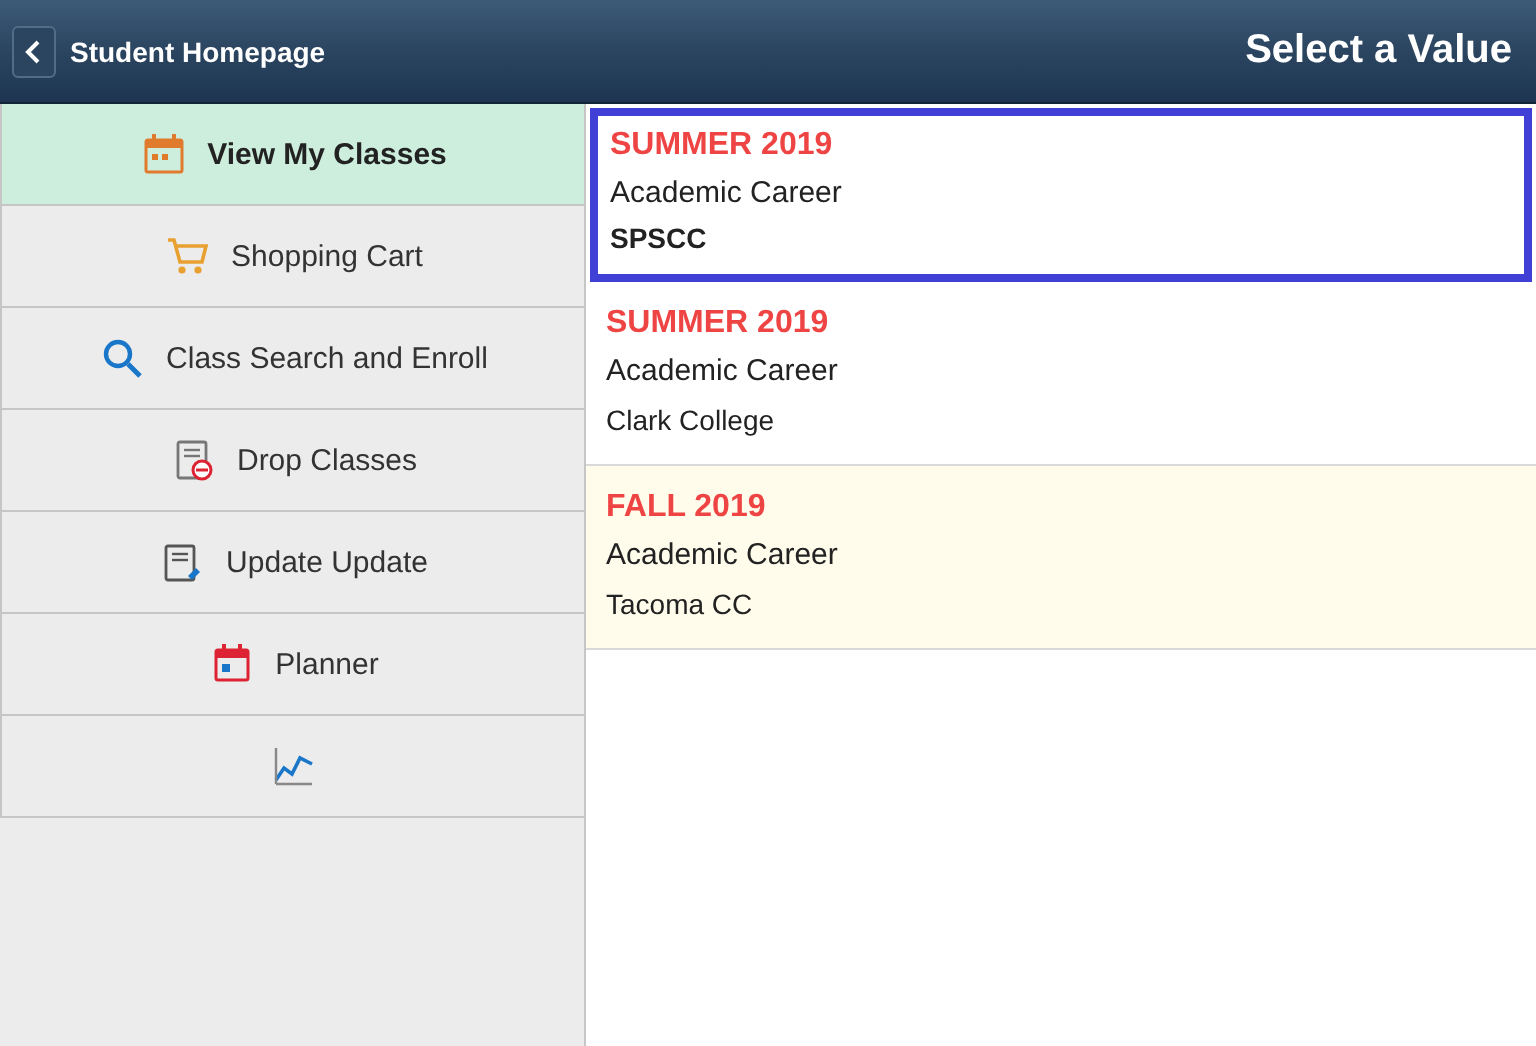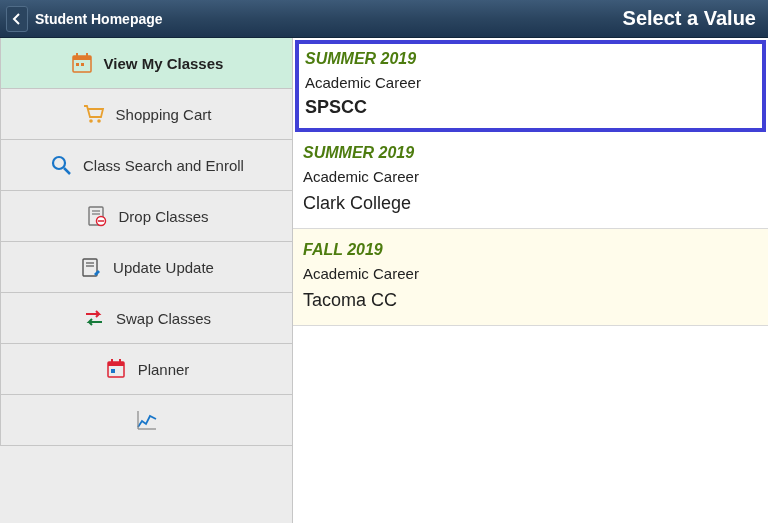--- a/index.html
+++ b/index.html
@@ -11,7 +11,7 @@
     overflow: hidden;
   }
   .header {
-    height: 38px;
+    height: 52px;
     background: linear-gradient(to bottom, #3d5a78 0%, #2b4560 50%, #1d3550 100%);
     display: flex;
     align-items: center;

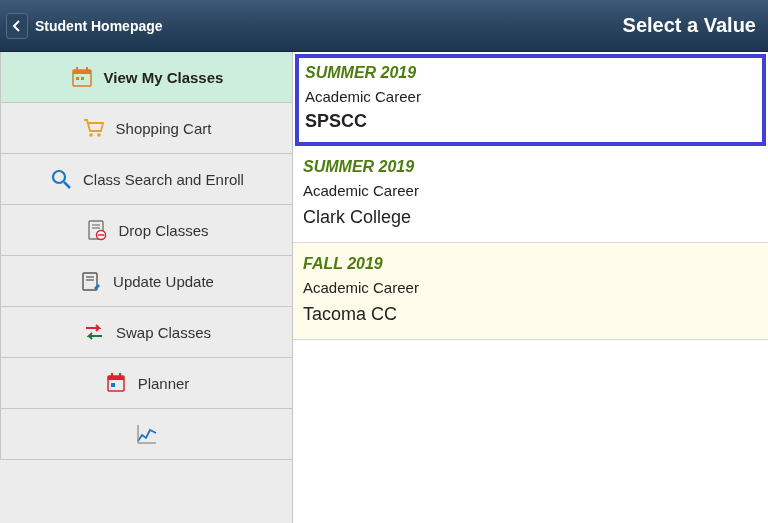--- a/index.html
+++ b/index.html
@@ -102,9 +102,8 @@
   .term-title {
     font-size: 16px;
     font-weight: bold;
-    color: #4d7c0f;
+    color: #ef4444;
     margin-bottom: 4px;
-    font-style: italic;
   }
   .term-sub {
     font-size: 15px;

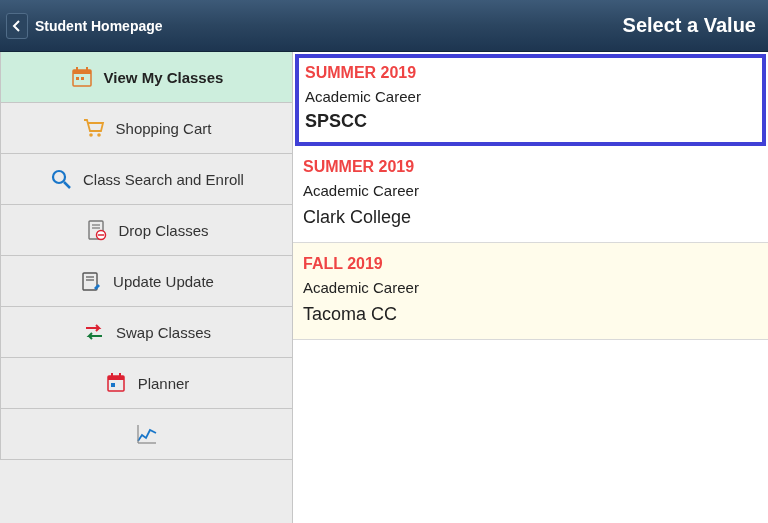--- a/index.html
+++ b/index.html
@@ -111,7 +111,7 @@
     line-height: 1.4;
   }
   .term-school {
-    font-size: 18px;
+    font-size: 14px;
     color: #222;
     margin-top: 6px;
   }

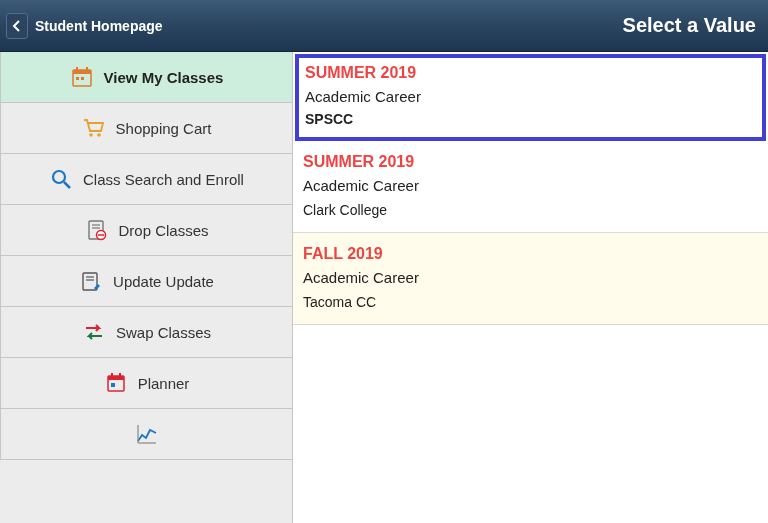--- a/index.html
+++ b/index.html
@@ -198,15 +198,6 @@
       <span>Update Update</span>
     </div>
 
-    <div class="nav-item">
-      <span class="nav-icon">
-        <svg width="22" height="22" viewBox="0 0 22 22">
-          <path d="M3 7 L16 7 L13 4 M16 7 L13 10" fill="none" stroke="#d23" stroke-width="2"></path>
-          <path d="M19 15 L6 15 L9 12 M6 15 L9 18" fill="none" stroke="#167a3a" stroke-width="2"></path>
-        </svg>
-      </span>
-      <span>Swap Classes</span>
-    </div>
 
 
     <div class="nav-item">

